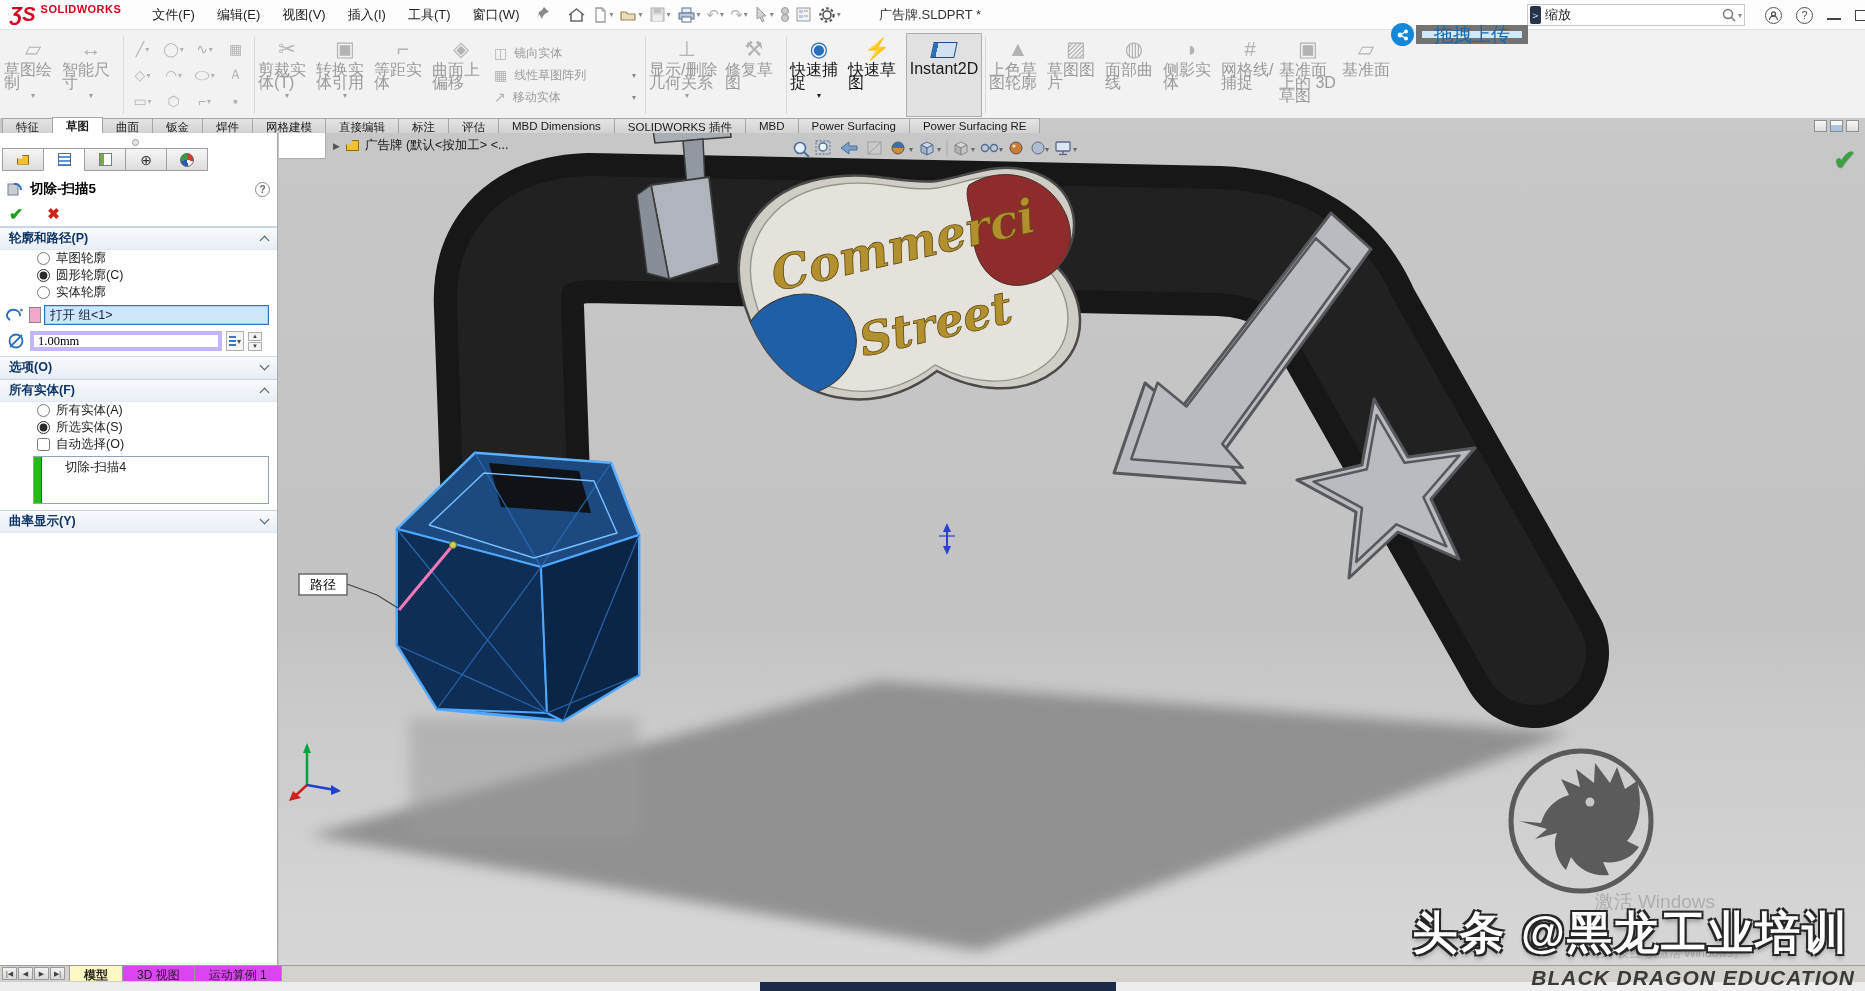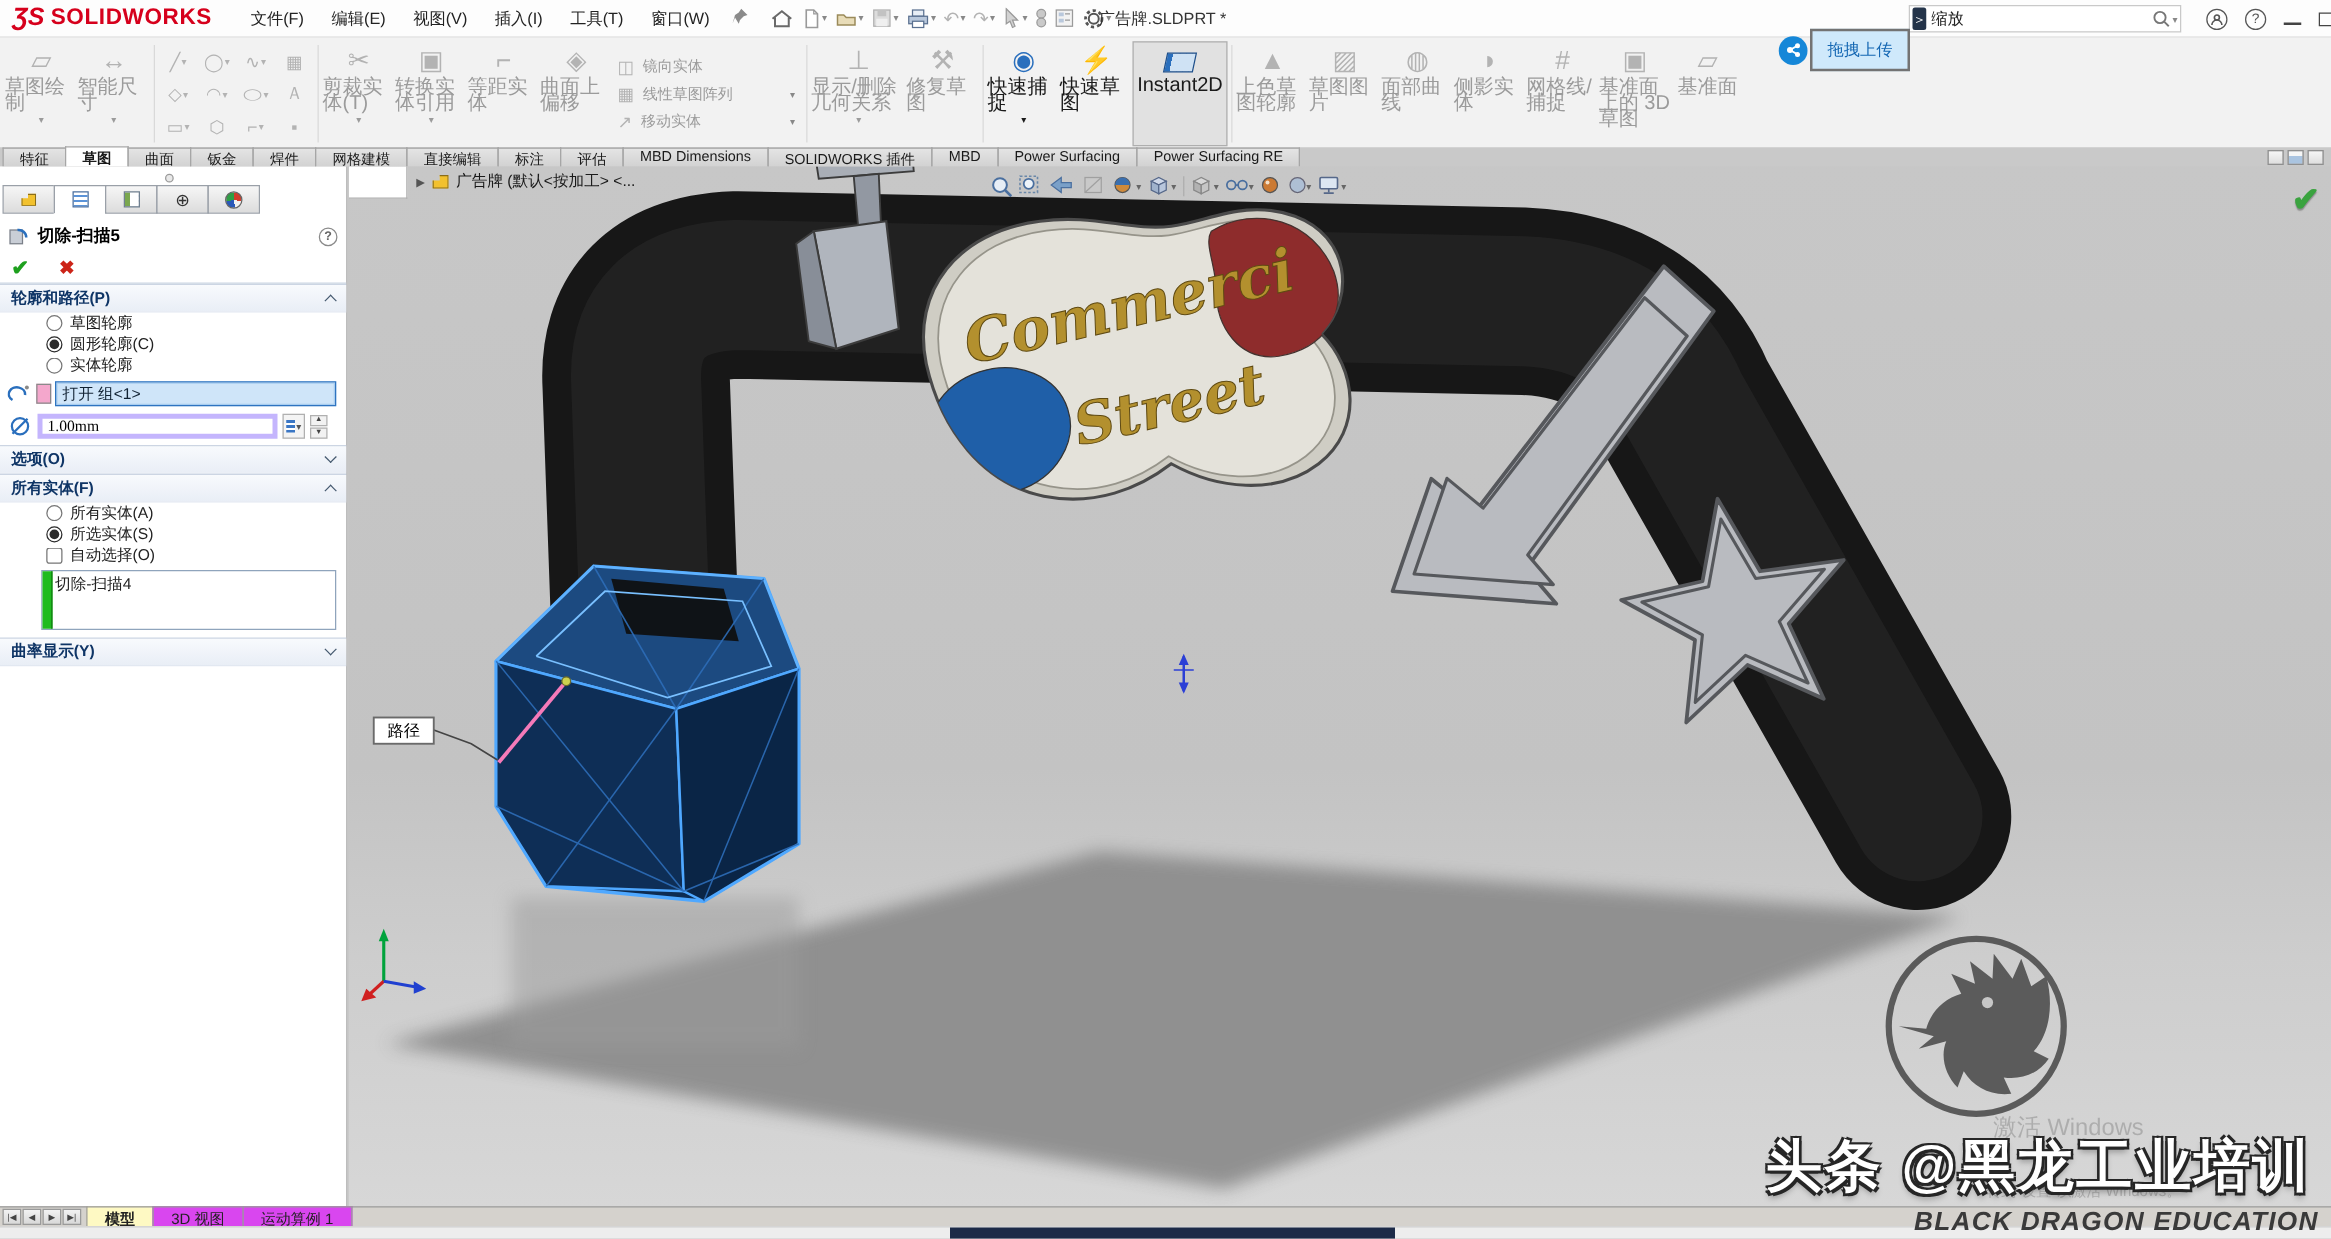--- a/index.html
+++ b/index.html
@@ -9,7 +9,7 @@
 .titlebar{position:absolute;top:0;left:0;right:0;height:30px;background:#fdfdfd;border-bottom:1px solid #e3e3e3;display:flex;align-items:center;z-index:40}
 .logo{display:flex;margin-left:10px;color:#d6001c;font-weight:bold;white-space:nowrap}
 .logo .mark{font-size:20px;font-style:italic;margin-right:5px}
-.logo .word{font-size:18px;letter-spacing:.5px}
+.logo .word{font-size:11px;letter-spacing:.5px}
 .menus{display:flex;margin-left:20px}
 .menu{padding:4px 11px;font-size:13px;color:#222;cursor:default}
 .pin{margin-left:6px}

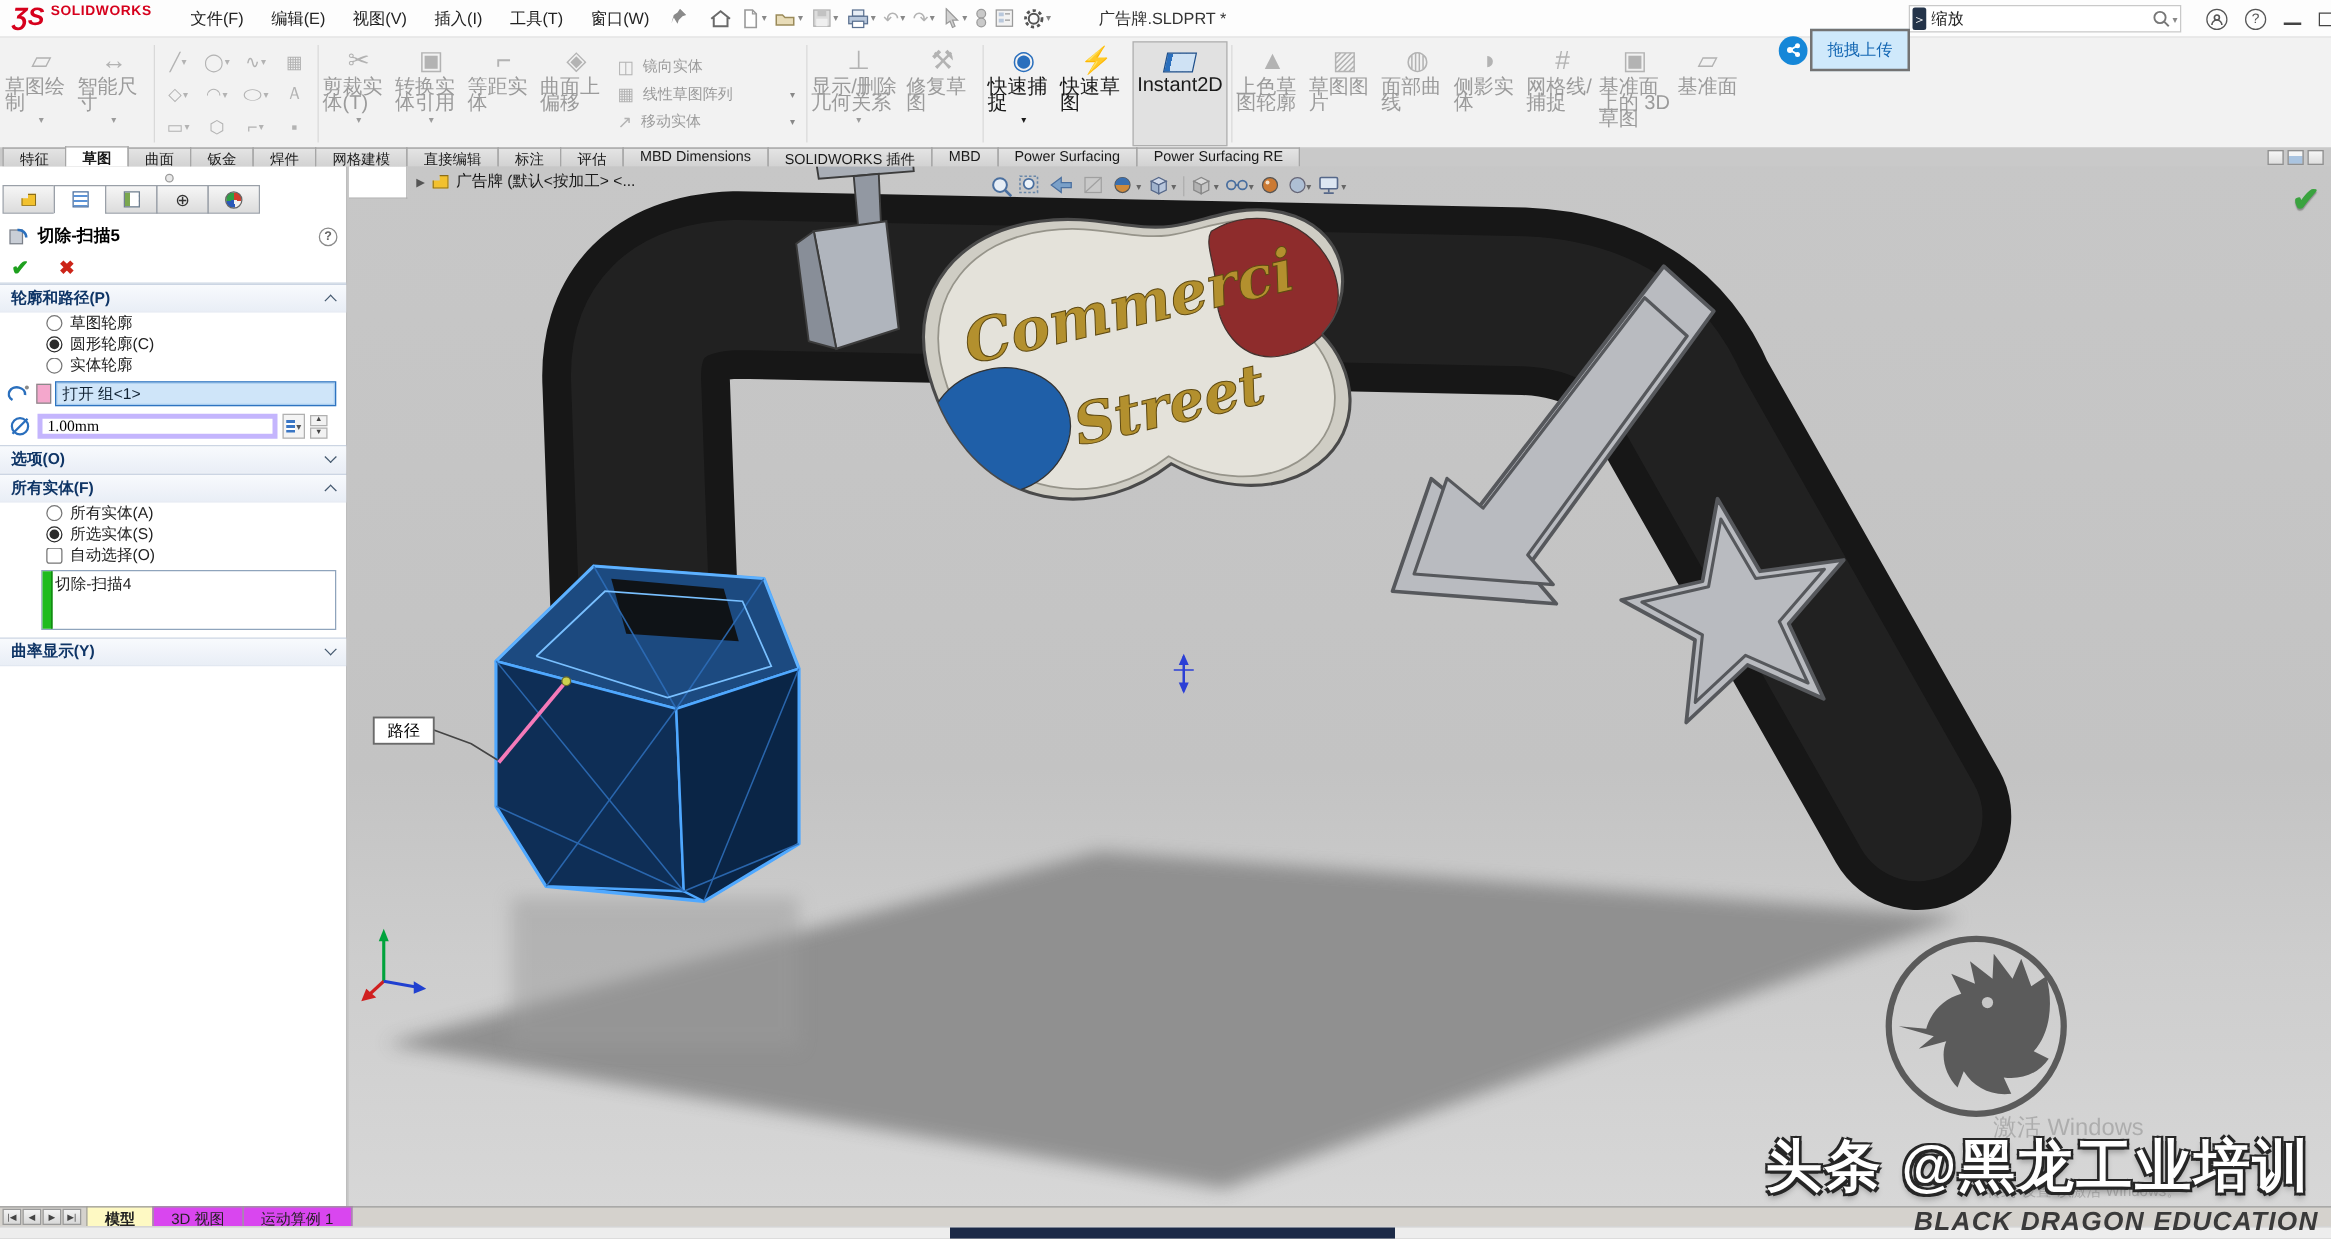--- a/index.html
+++ b/index.html
@@ -28,7 +28,7 @@
 
 .upload{position:absolute;top:23px;right:337px;display:flex;align-items:center;z-index:45}
 .upload .cloud{width:23px;height:23px;border-radius:50%;background:#1587d8;display:flex;align-items:center;justify-content:center}
-.upload .lbl{height:34px;margin-left:2px;background:#cfe9fb;border:2px solid #737373;color:#1467b3;font-size:13px;display:flex;align-items:center;padding:0 12px}
+.upload .lbl{height:19px;margin-left:2px;background:#cfe9fb;border:6px solid #737373;color:#1467b3;font-size:19px;display:flex;align-items:center;padding:0 12px}
 
 .ribbon{position:absolute;top:30px;left:0;right:0;height:88px;background:#f2f2f2;display:flex;align-items:stretch;padding:3px 4px 1px 4px;z-index:30}
 .rsep{width:1px;background:#d9d9d9;margin:3px 3px}

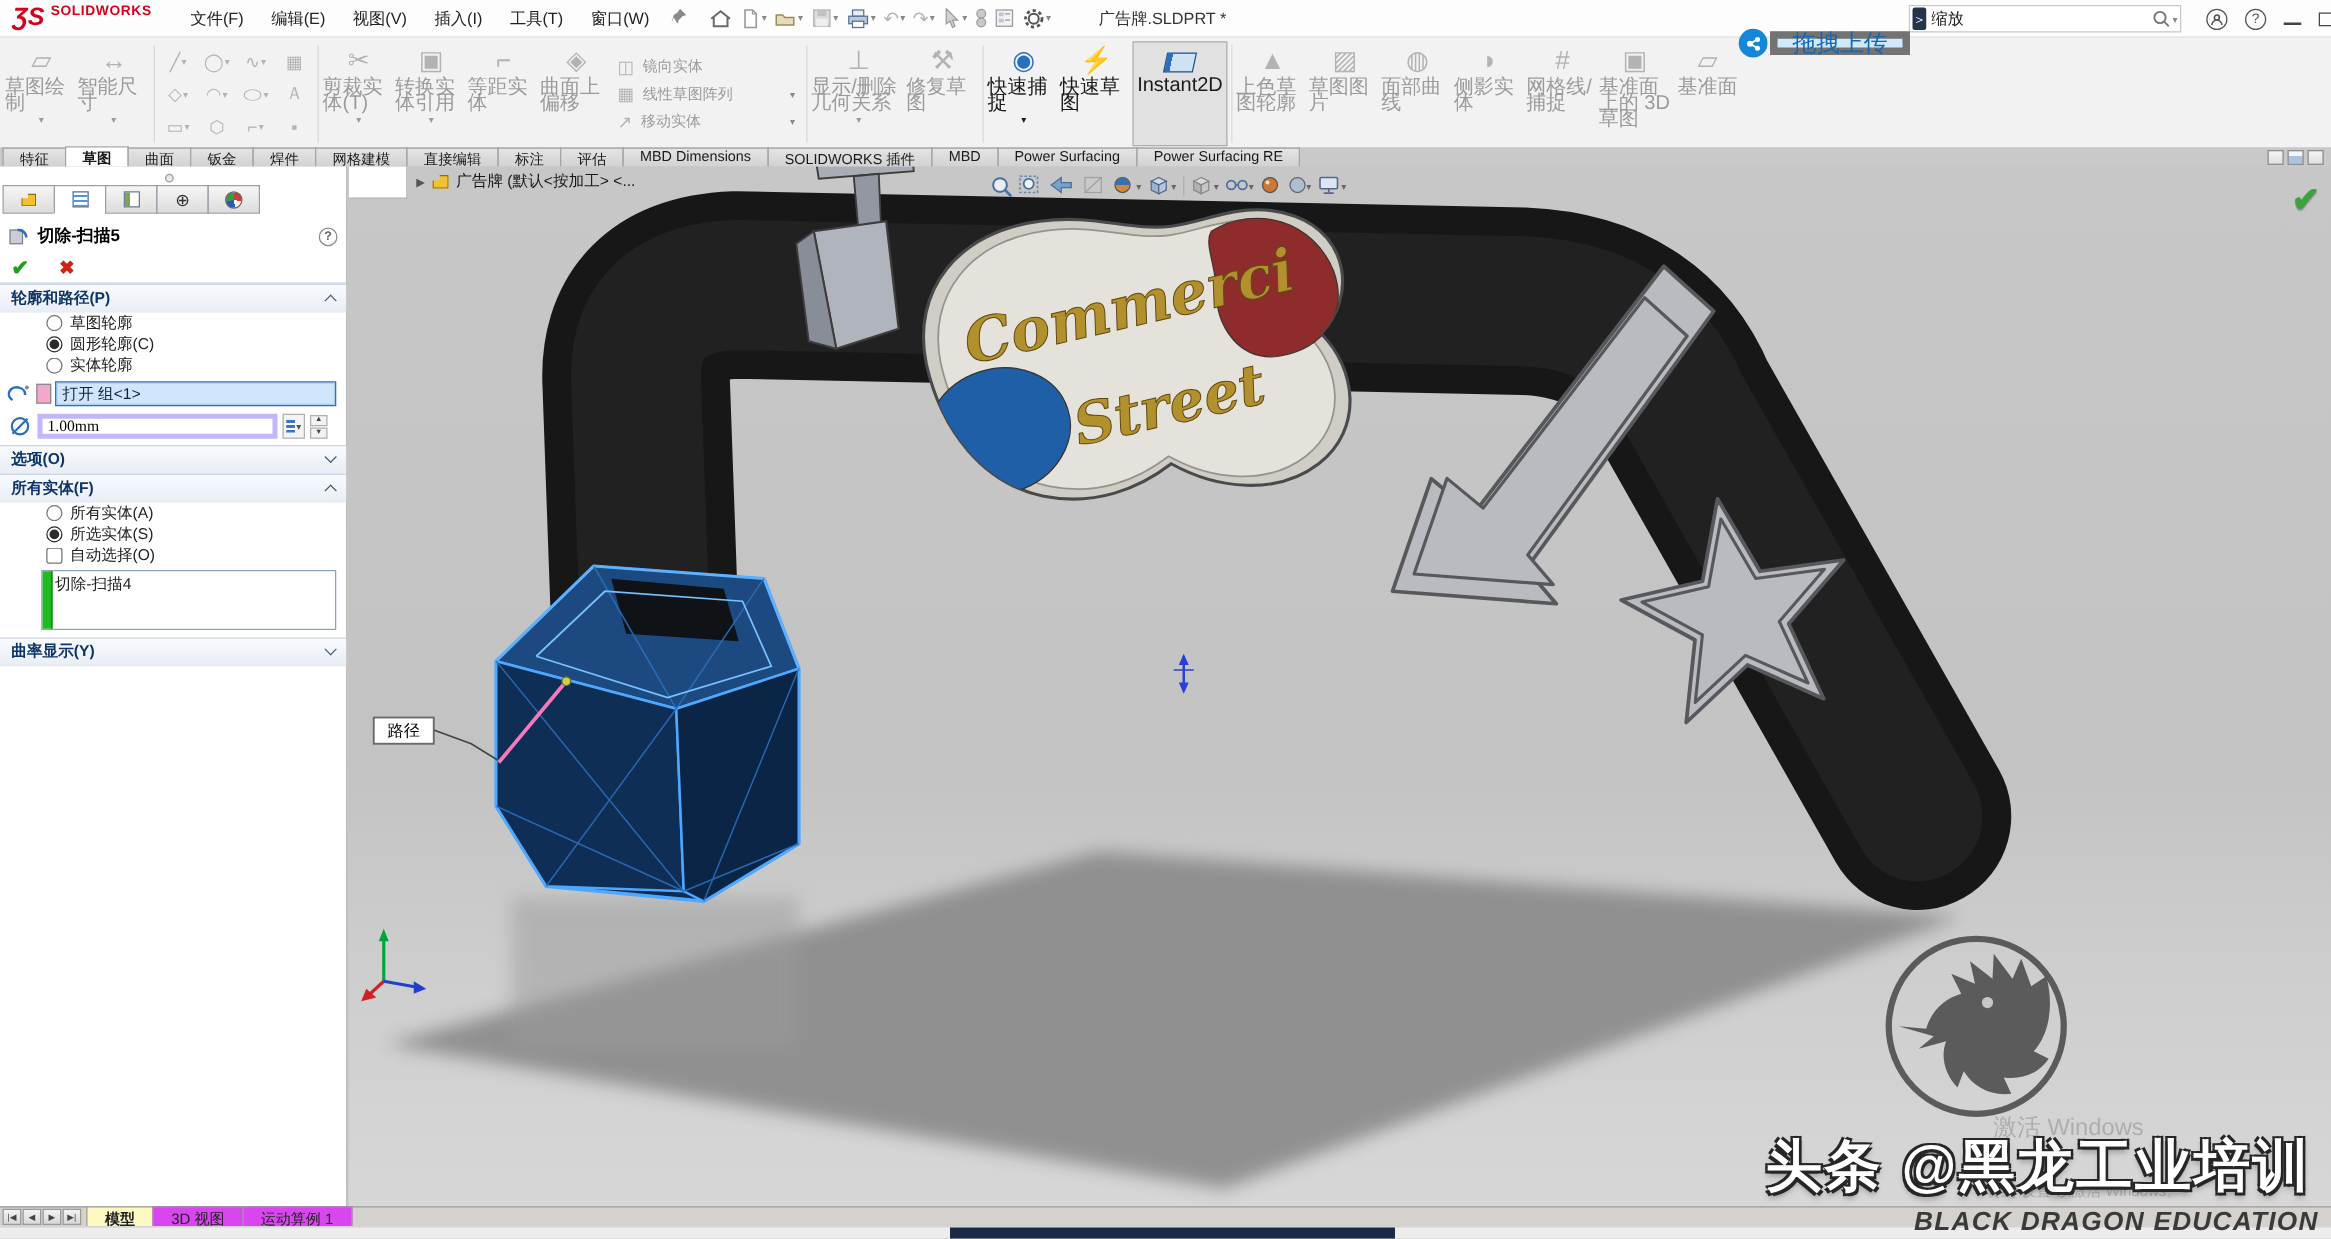--- a/index.html
+++ b/index.html
@@ -93,7 +93,7 @@
 .updown span{width:14px;height:9px;border:1px solid #b0b0b0;background:#f2f2f2;font-size:6px;color:#444;display:flex;align-items:center;justify-content:center}
 .listbox{margin:3px 8px 6px 33px;height:48px;border:1px solid #8fa4bc;display:flex;background:#fff}
 .greenbar{width:8px;background:#1fbb1f;border-right:1px solid #0f7d0f}
-.listbox .litem{padding:2px 2px}
+.listbox .litem{padding:2px 23px}
 
 .viewport{position:absolute;top:133px;left:279px;right:0;bottom:26px;background:linear-gradient(#c7c7c7 0%,#c3c3c3 58%,#cdcdcd 76%,#d7d7d7 100%);overflow:hidden;z-index:10}
 .scene{position:absolute;inset:0;width:100%;height:100%}

